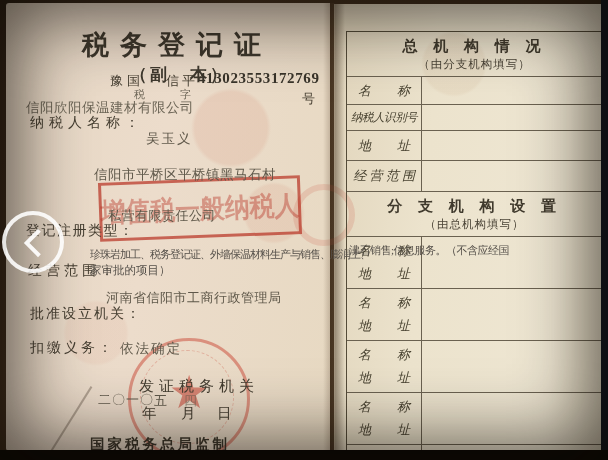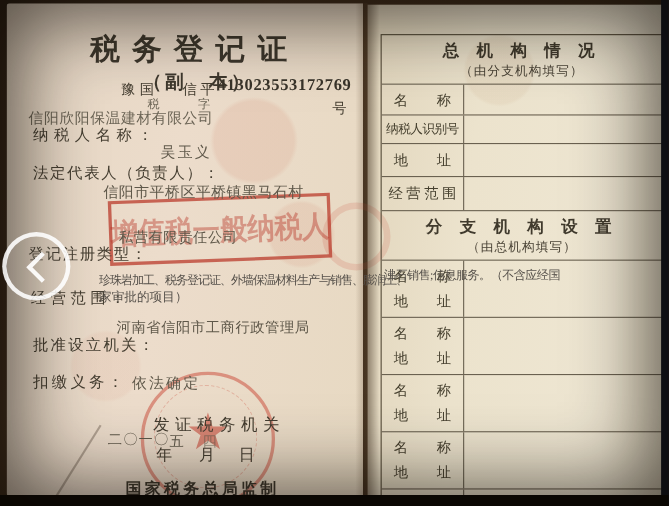--- a/index.html
+++ b/index.html
@@ -82,7 +82,7 @@
   .th-title{display:block;font-size:15px;font-weight:bold;letter-spacing:6px;color:#403a2d;}
   .th-sub{display:block;font-size:11.5px;letter-spacing:1px;color:#4a4336;margin-top:1px;}
   .lcol{width:74px;border-right:1px solid #6a6150;display:flex;align-items:center;justify-content:center;
-    font-size:13px;color:#46402f;text-align:right;}
+    font-size:13px;color:#46402f;text-align:right;font-style:italic;}
   .lcol.small{font-size:11.5px;letter-spacing:-.5px;}
   .vcol{flex:1;}
   .pair .lcol{flex-direction:column;justify-content:center;gap:5px;padding:5px 0;}

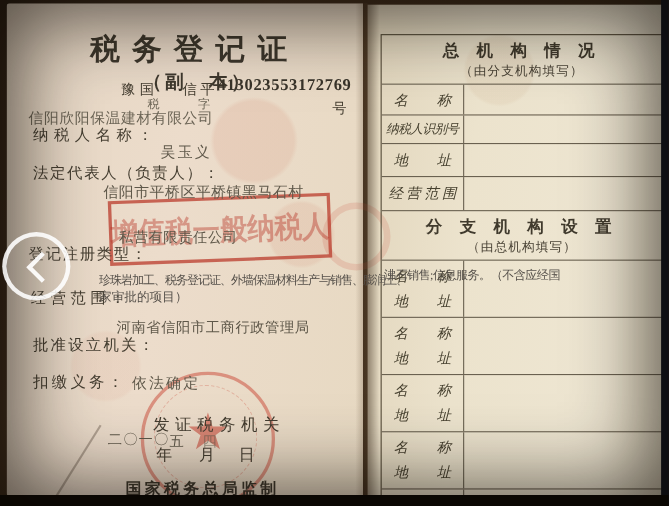--- a/index.html
+++ b/index.html
@@ -114,7 +114,6 @@
     <span class="t l-taxpayer lbl">纳税人名称：</span>
 
     <span class="t v-rep v">吴玉义</span>
-    <span class="t l-rep lbl">法定代表人（负责人）：</span>
 
     <span class="t v-addr v">信阳市平桥区平桥镇黑马石村</span>
 

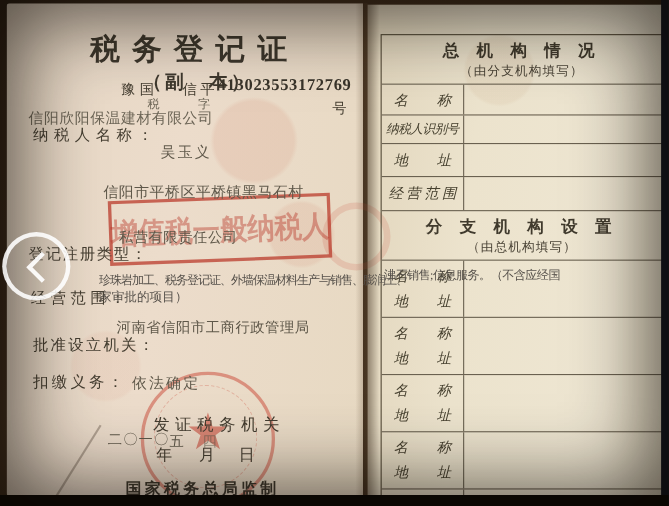--- a/index.html
+++ b/index.html
@@ -60,7 +60,7 @@
   .p-year{left:136px;top:401px;font-size:14.5px;color:#453e31;}
   .p-month{left:175px;top:401px;font-size:14.5px;color:#453e31;}
   .p-day{left:211px;top:401px;font-size:14.5px;color:#453e31;}
-  .lp-footer{left:108px;top:432px;font-size:14.5px;font-weight:600;letter-spacing:3px;color:#3f392d;}
+  .lp-footer{left:84px;top:432px;font-size:14.5px;font-weight:600;letter-spacing:3px;color:#3f392d;}
 
   
   .stamp-box{position:absolute;left:93px;top:176px;width:196px;height:53px;border:3px solid rgba(184,52,38,.72);

